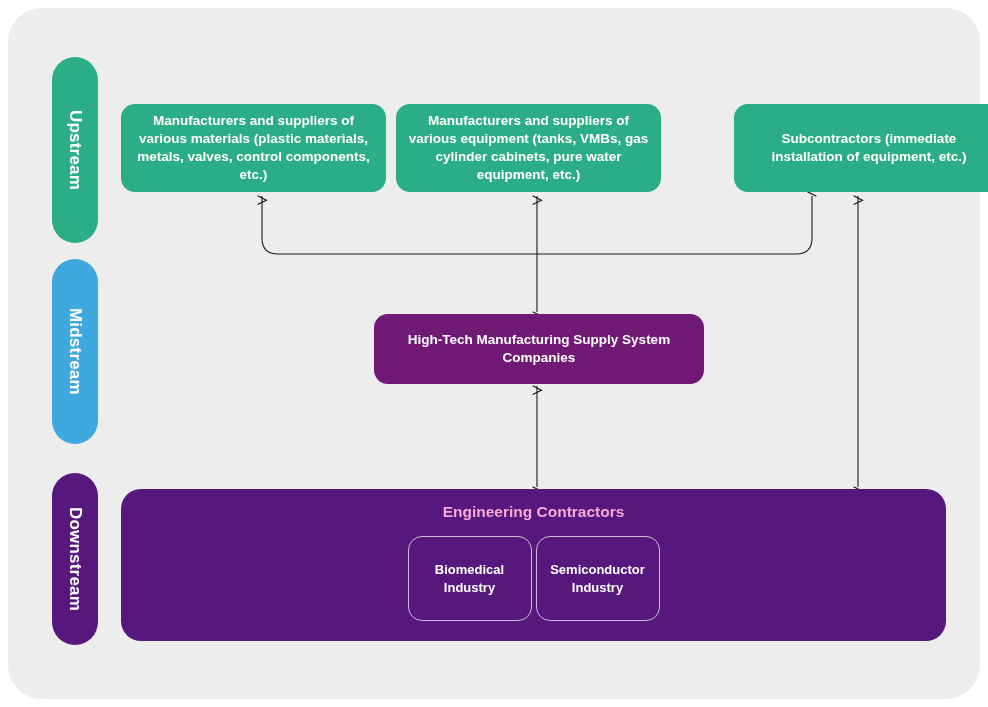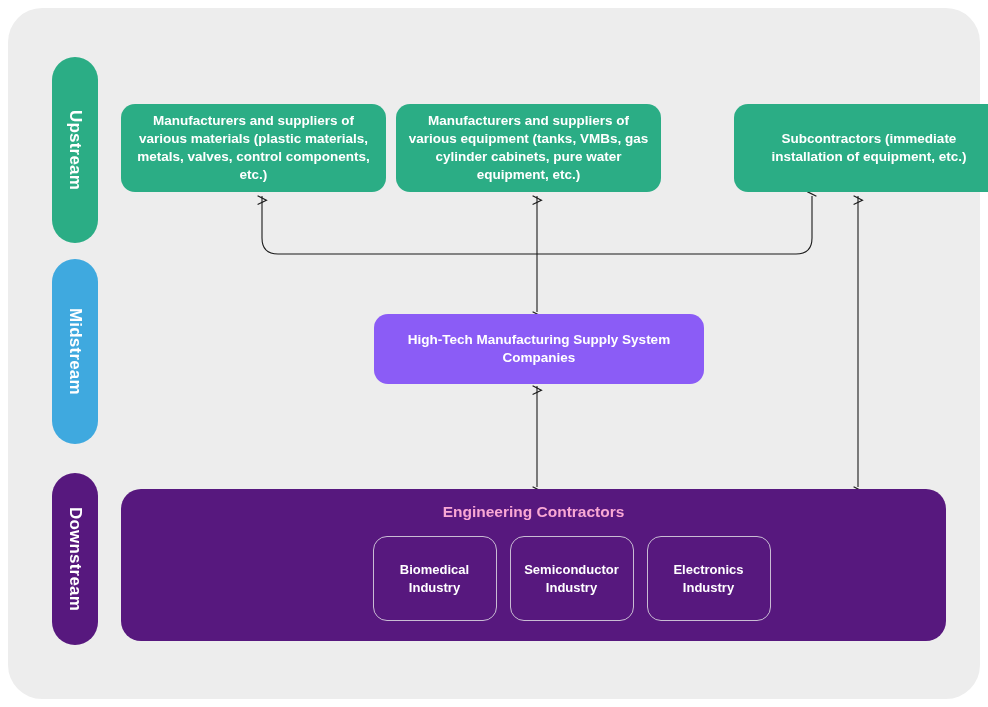--- a/index.html
+++ b/index.html
@@ -94,7 +94,7 @@
     top: 314px;
     width: 330px;
     height: 70px;
-    background: #8b5cf6;
+    background: #701a75;
     border-radius: 14px;
     font-size: 13.5px;
     padding: 6px 16px;

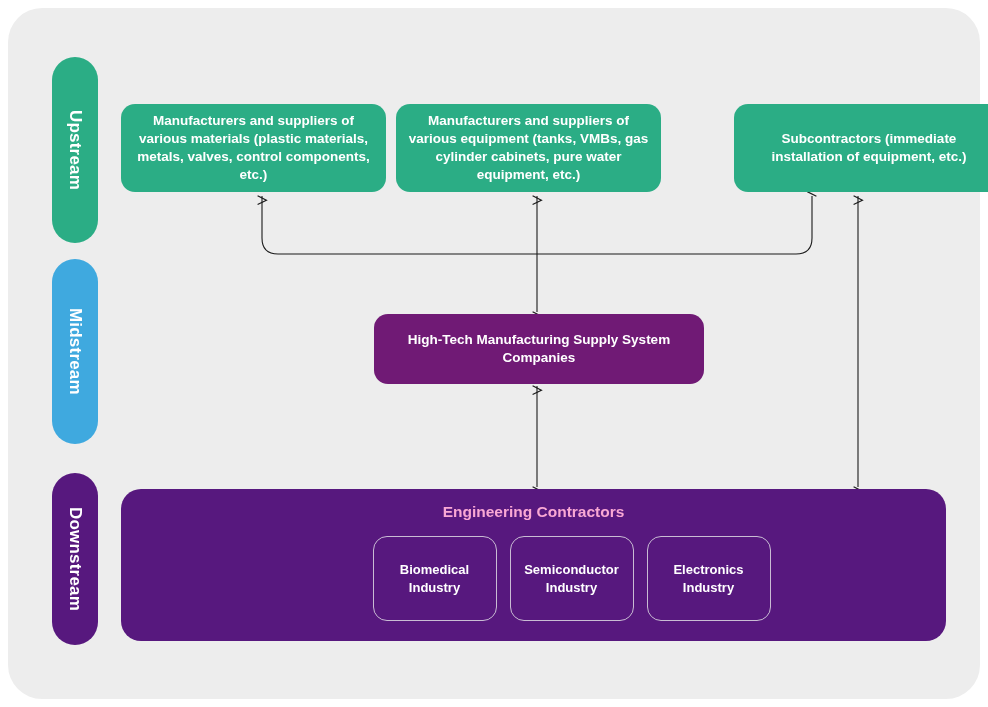--- a/index.html
+++ b/index.html
@@ -129,8 +129,7 @@
     height: 95px;
     display: flex;
     justify-content: center;
-    gap: 13px;
-    padding-left: 38px;
+    gap: 4px;
   }
   .industry-box {
     width: 124px;

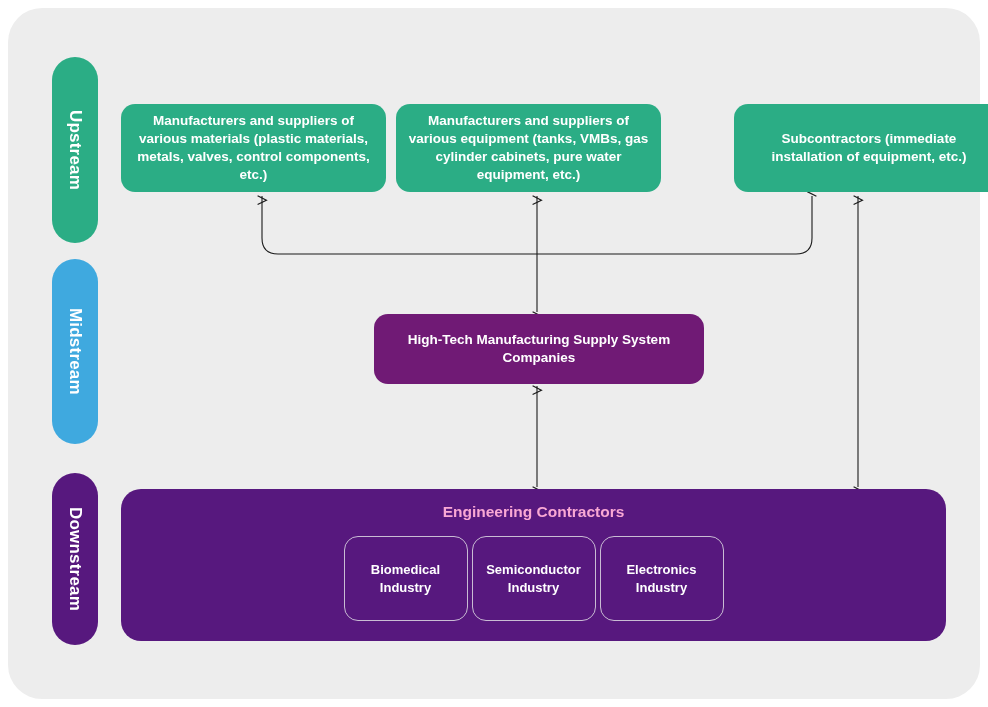--- a/index.html
+++ b/index.html
@@ -206,9 +206,6 @@
       <div class="industry-box">
         <span>Semiconductor Industry</span>
       </div>
-      <div class="industry-box">
-        <span>Electronics Industry</span>
-      </div>
     </div>
   </div>
 

